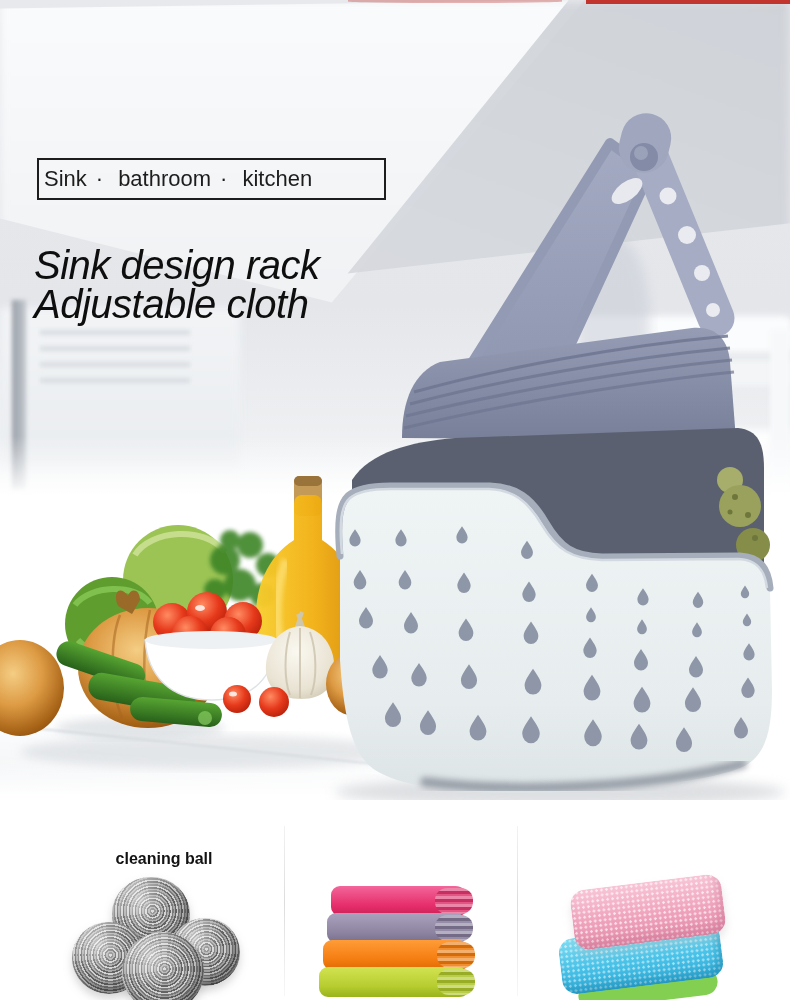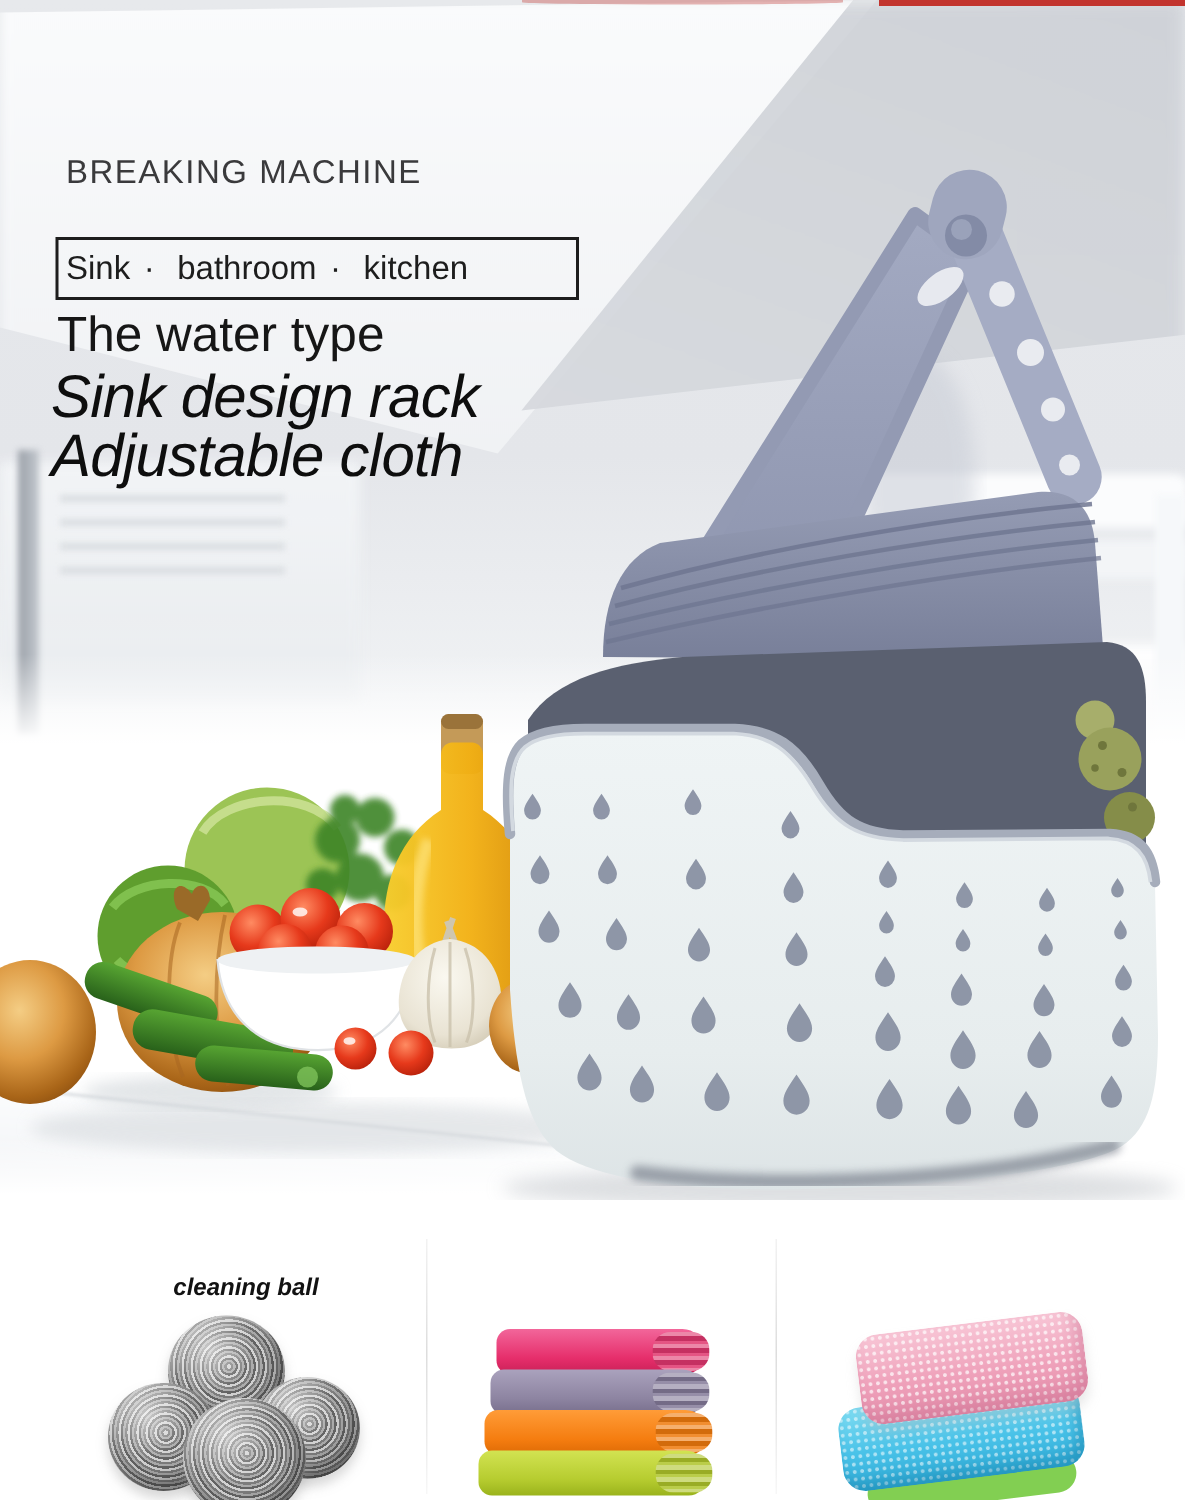--- a/index.html
+++ b/index.html
@@ -349,7 +349,6 @@
 
     <div class="photo-fade"></div>
 
-    <div class="brand">BREAKING MACHINE</div>
     <div class="cat-box">
       <span>Sink</span>
       <span class="cat-sep">·</span>

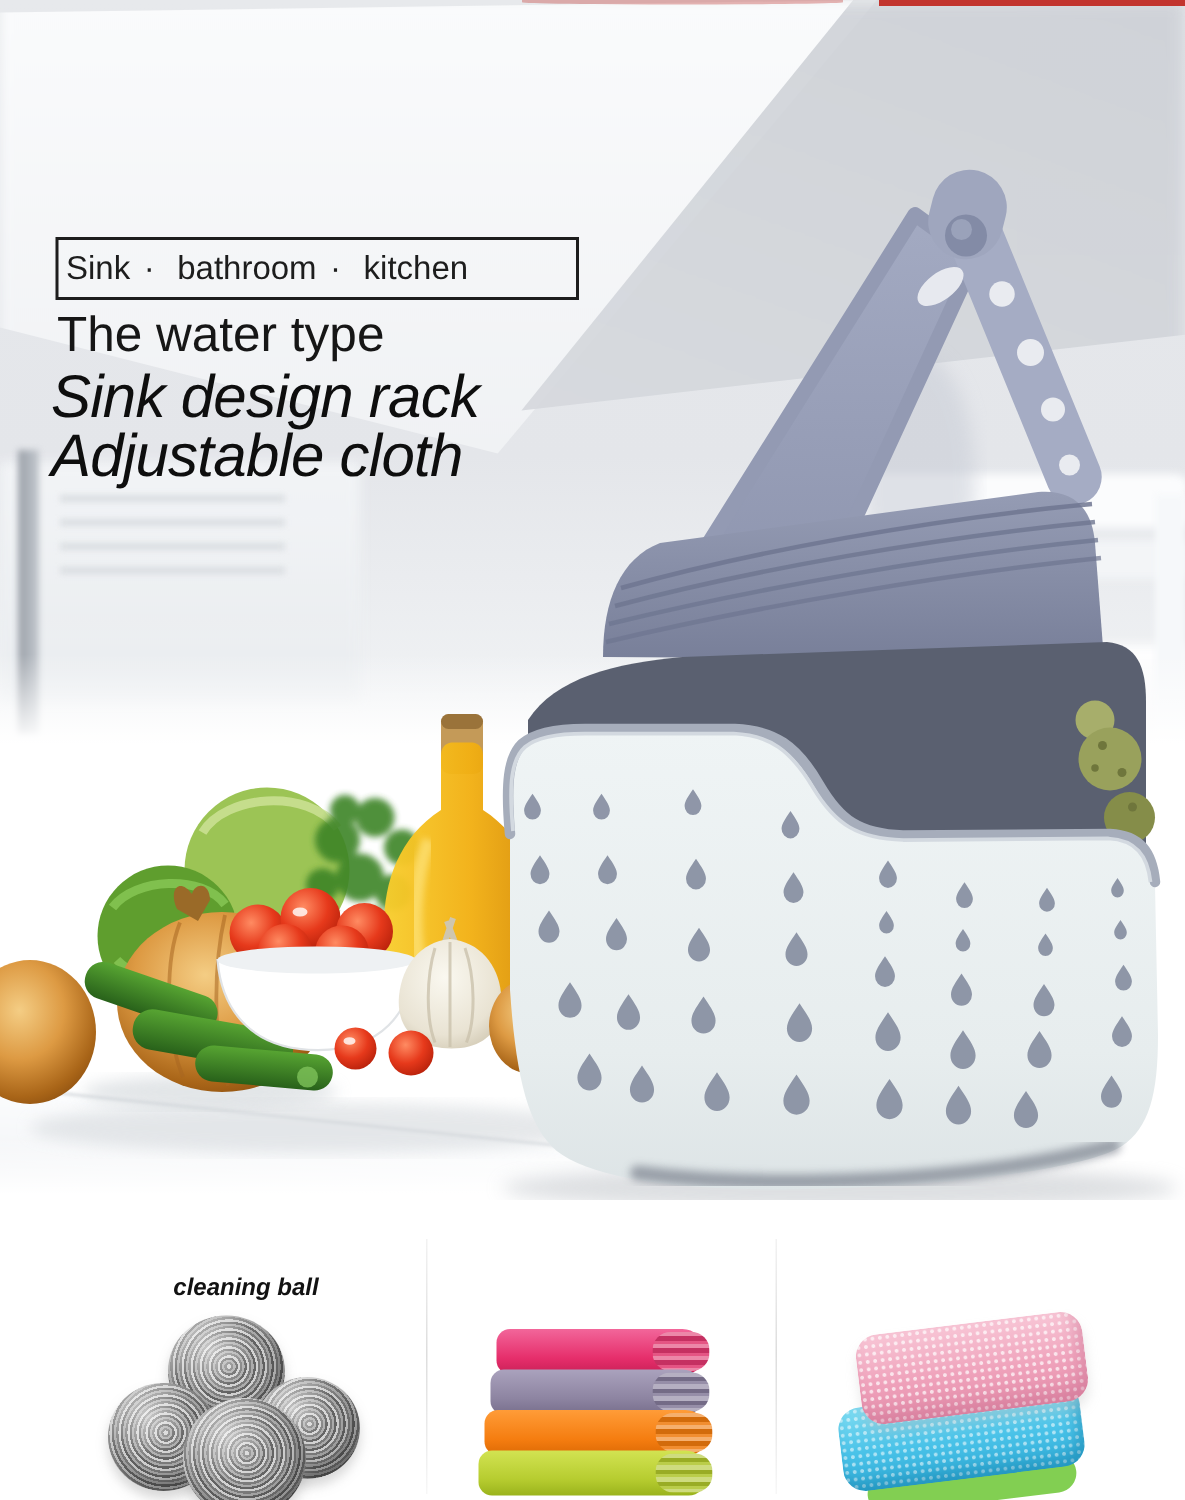--- a/index.html
+++ b/index.html
@@ -356,7 +356,6 @@
       <span class="cat-sep">·</span>
       <span>kitchen</span>
     </div>
-    <div class="subtitle">The water type</div>
     <div class="headline">
       <div>Sink design rack</div>
       <div>Adjustable cloth</div>

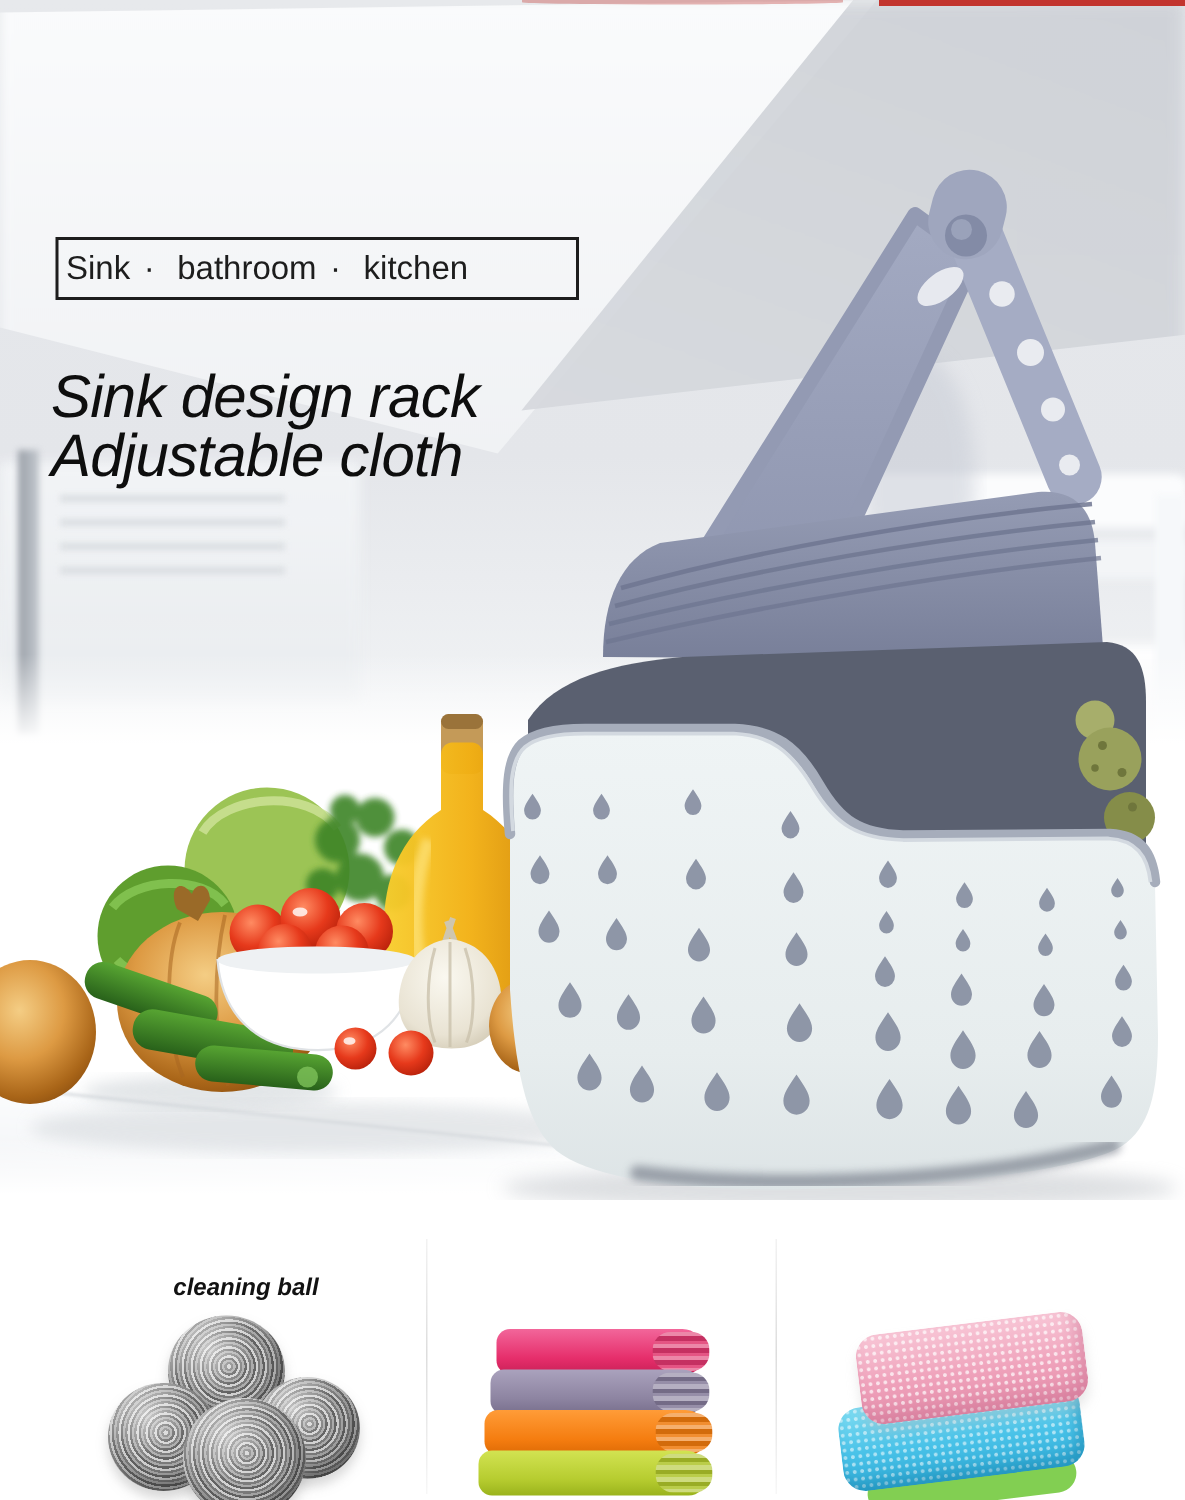--- a/index.html
+++ b/index.html
@@ -59,7 +59,7 @@
   .divider{position:absolute;top:26px;width:1px;height:170px;
          background:linear-gradient(180deg,#f2f2f2,#dddddd 45%,#f7f7f7);}
   .d1{left:284px;} .d2{left:517px;}
-  .blabel{position:absolute;font-size:16px;font-weight:bold;font-style:italic;color:#121212;
+  .blabel{position:absolute;font-size:16px;font-weight:bold;color:#121212;
          text-align:center;z-index:5;}
   .blabel1{left:0;width:284px;top:50px;transform:translateX(22px);}
   .blabel2{left:284px;width:233px;top:53px;transform:translateX(-28px);}

